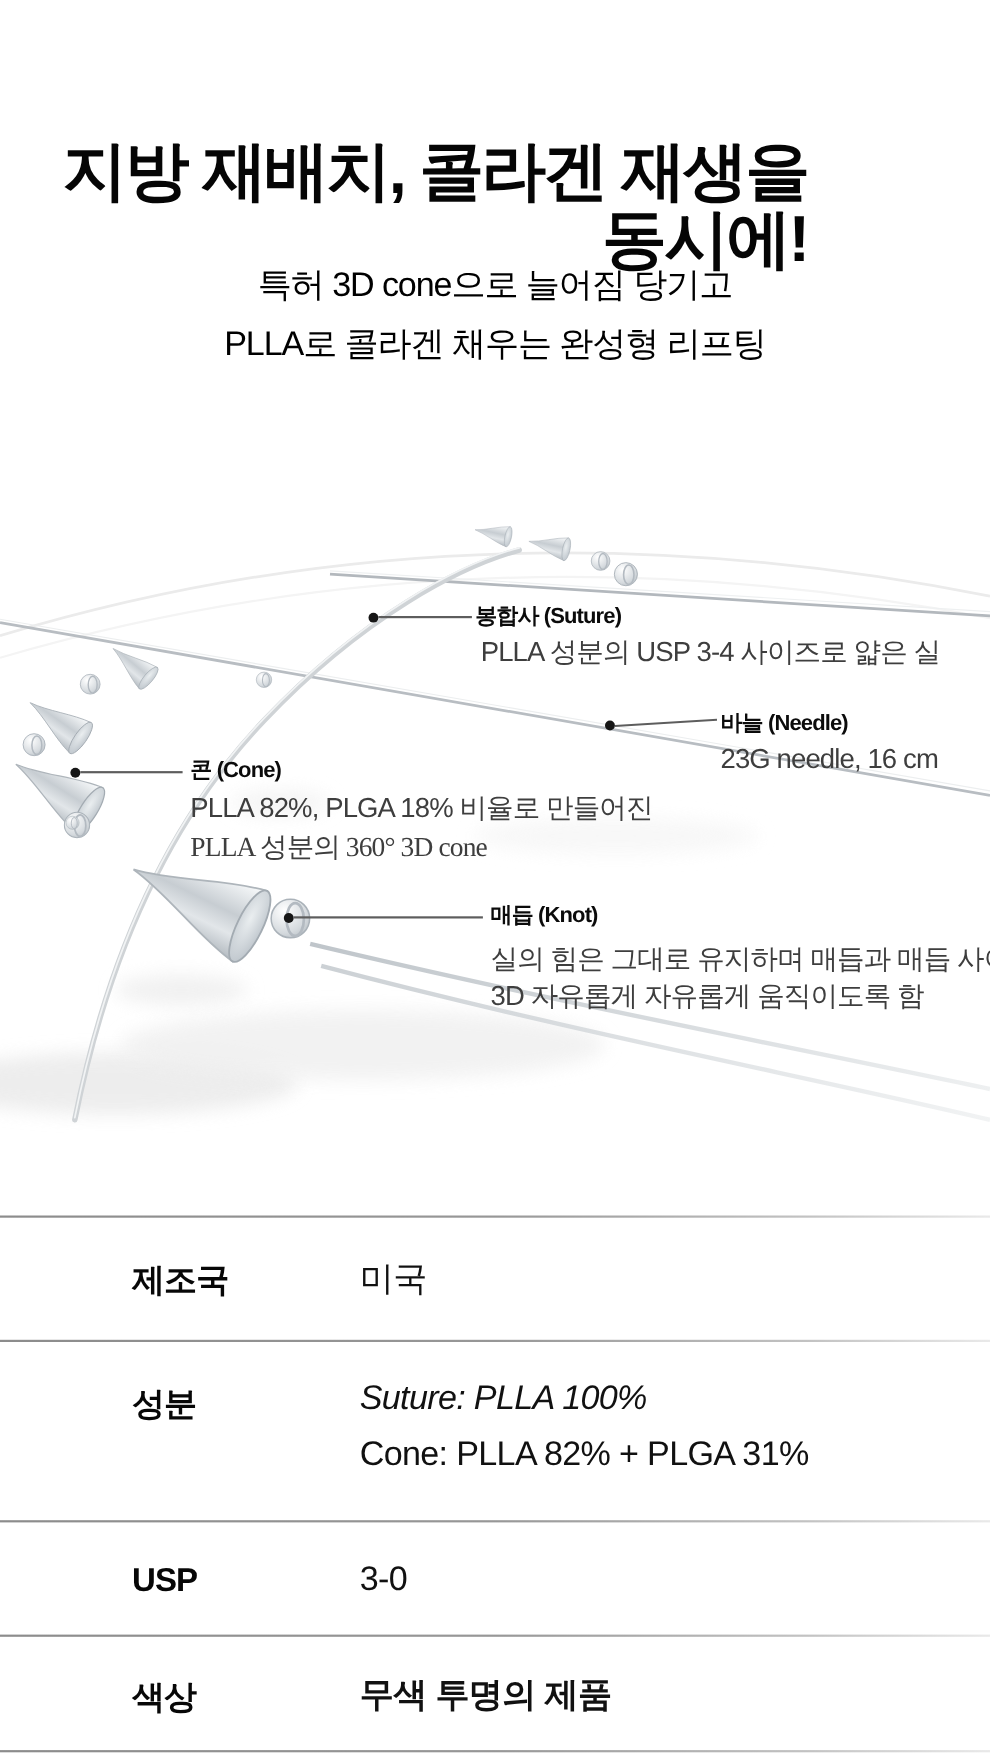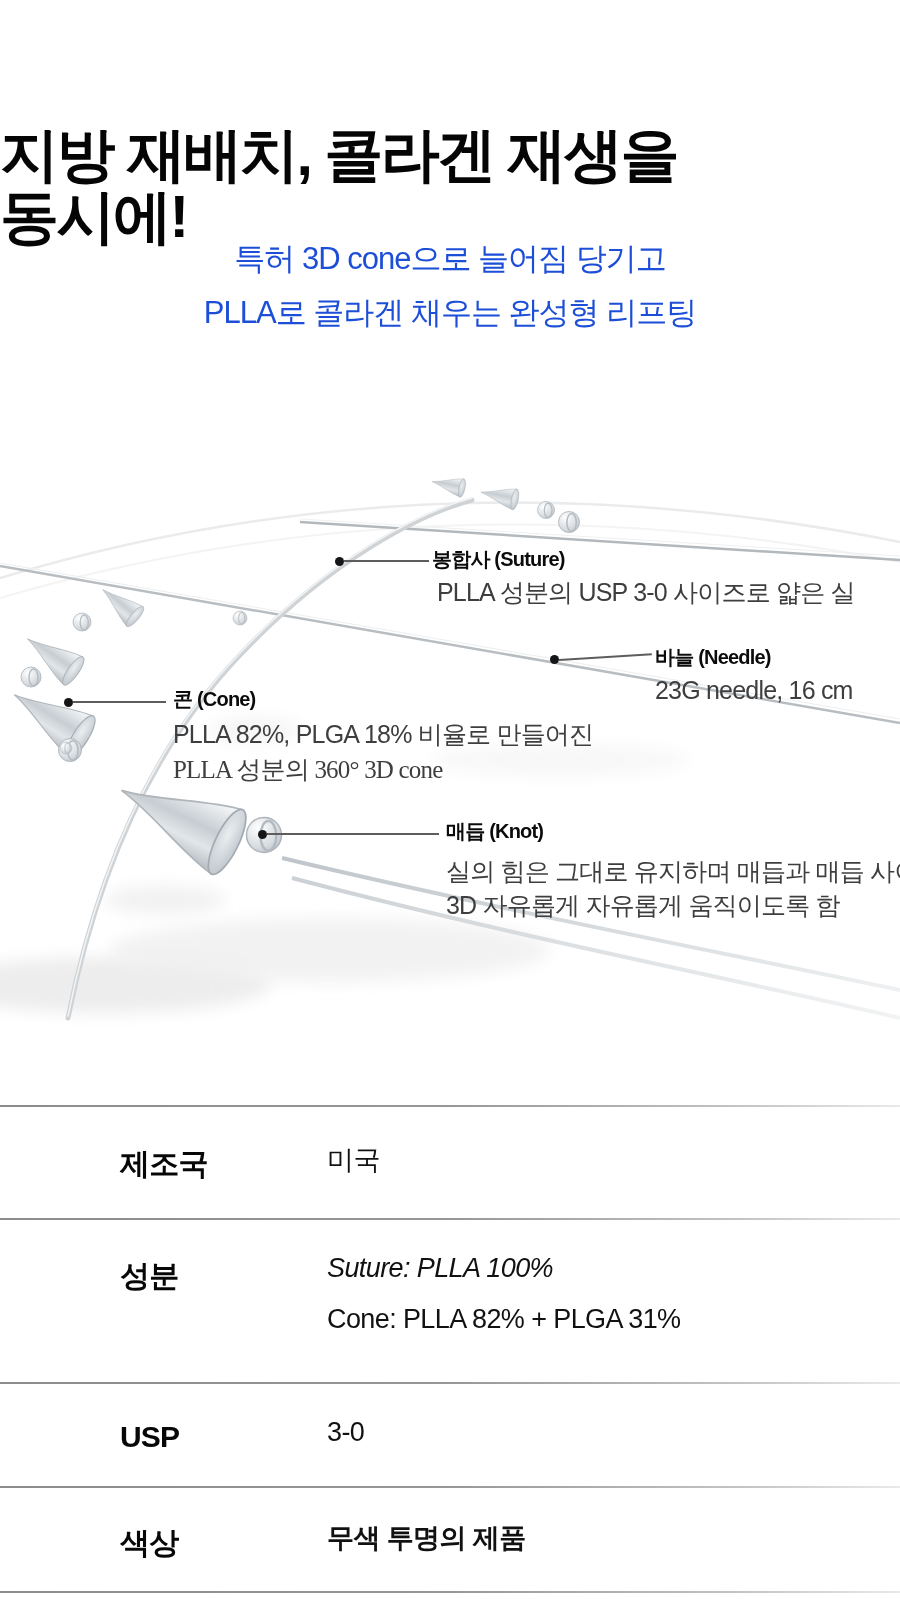--- a/index.html
+++ b/index.html
@@ -11,7 +11,7 @@
   .abs{position:absolute;}
   
   .headline{
-    left:0;top:124px;width:734px;text-align:left;margin:0;
+    left:0;top:124px;width:734px;text-align:right;margin:0;
     font-size:59px;font-weight:800;letter-spacing:-2.5px;color:#050505;line-height:62px;
   }
   .sub{left:0;width:900px;text-align:center;margin:0;font-size:31px;font-weight:400;

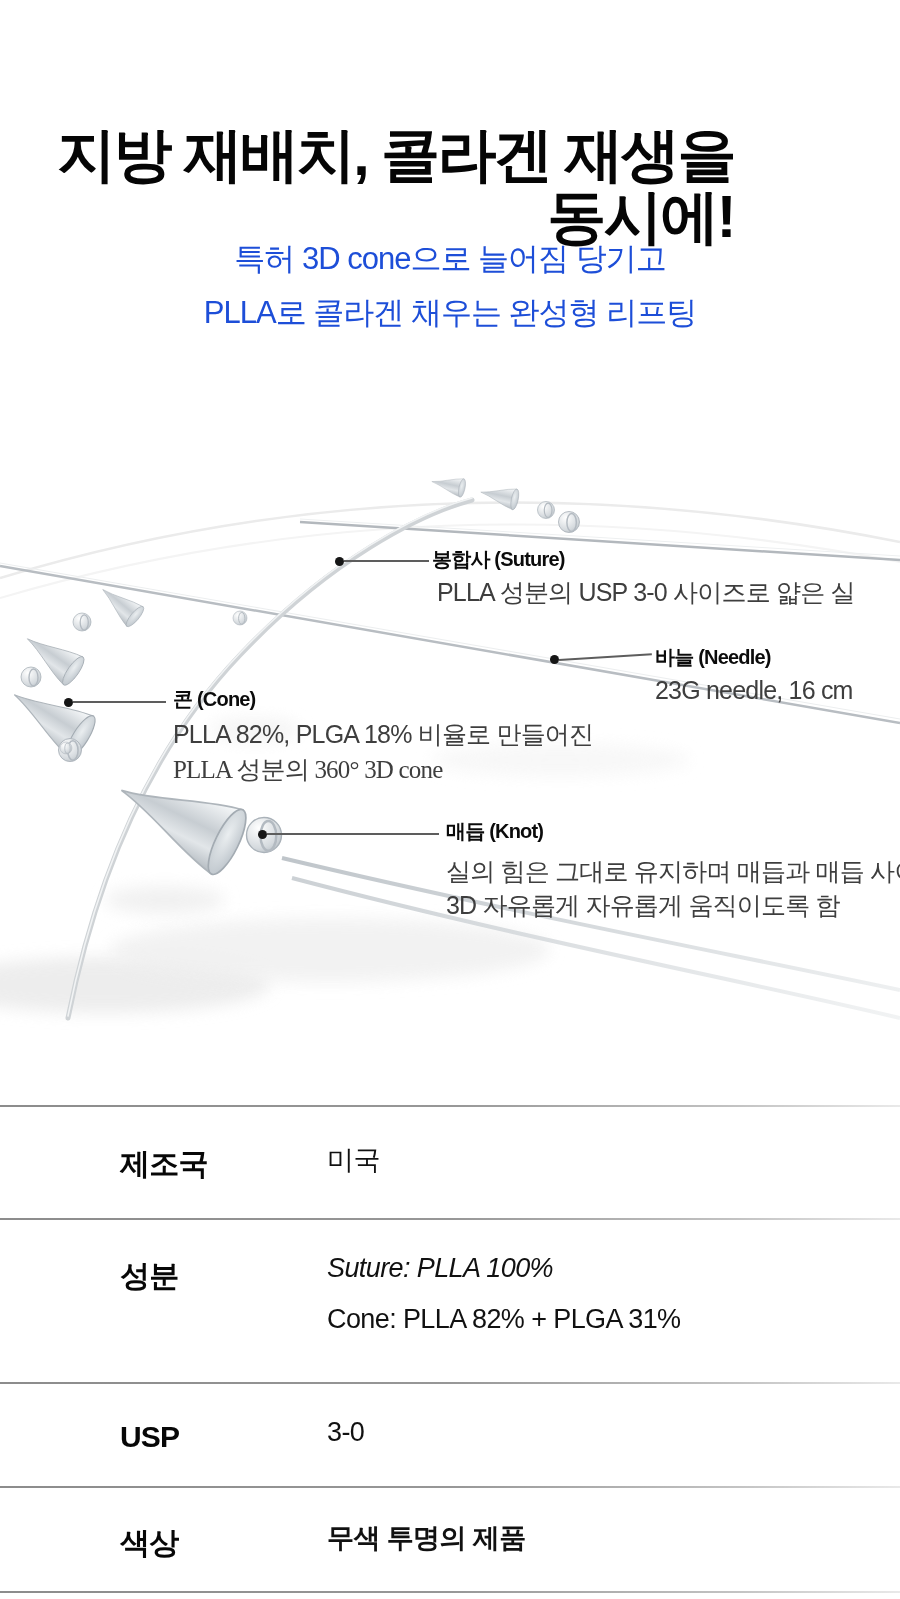--- a/index.html
+++ b/index.html
@@ -15,7 +15,7 @@
     font-size:59px;font-weight:800;letter-spacing:-2.5px;color:#050505;line-height:62px;
   }
   .sub{left:0;width:900px;text-align:center;margin:0;font-size:31px;font-weight:400;
-       color:#1d4ed8;letter-spacing:-1px;line-height:36px;}
+       color:#000000;letter-spacing:-1px;line-height:36px;}
   .sub1{top:241px;}
   .sub2{top:295px;}
   

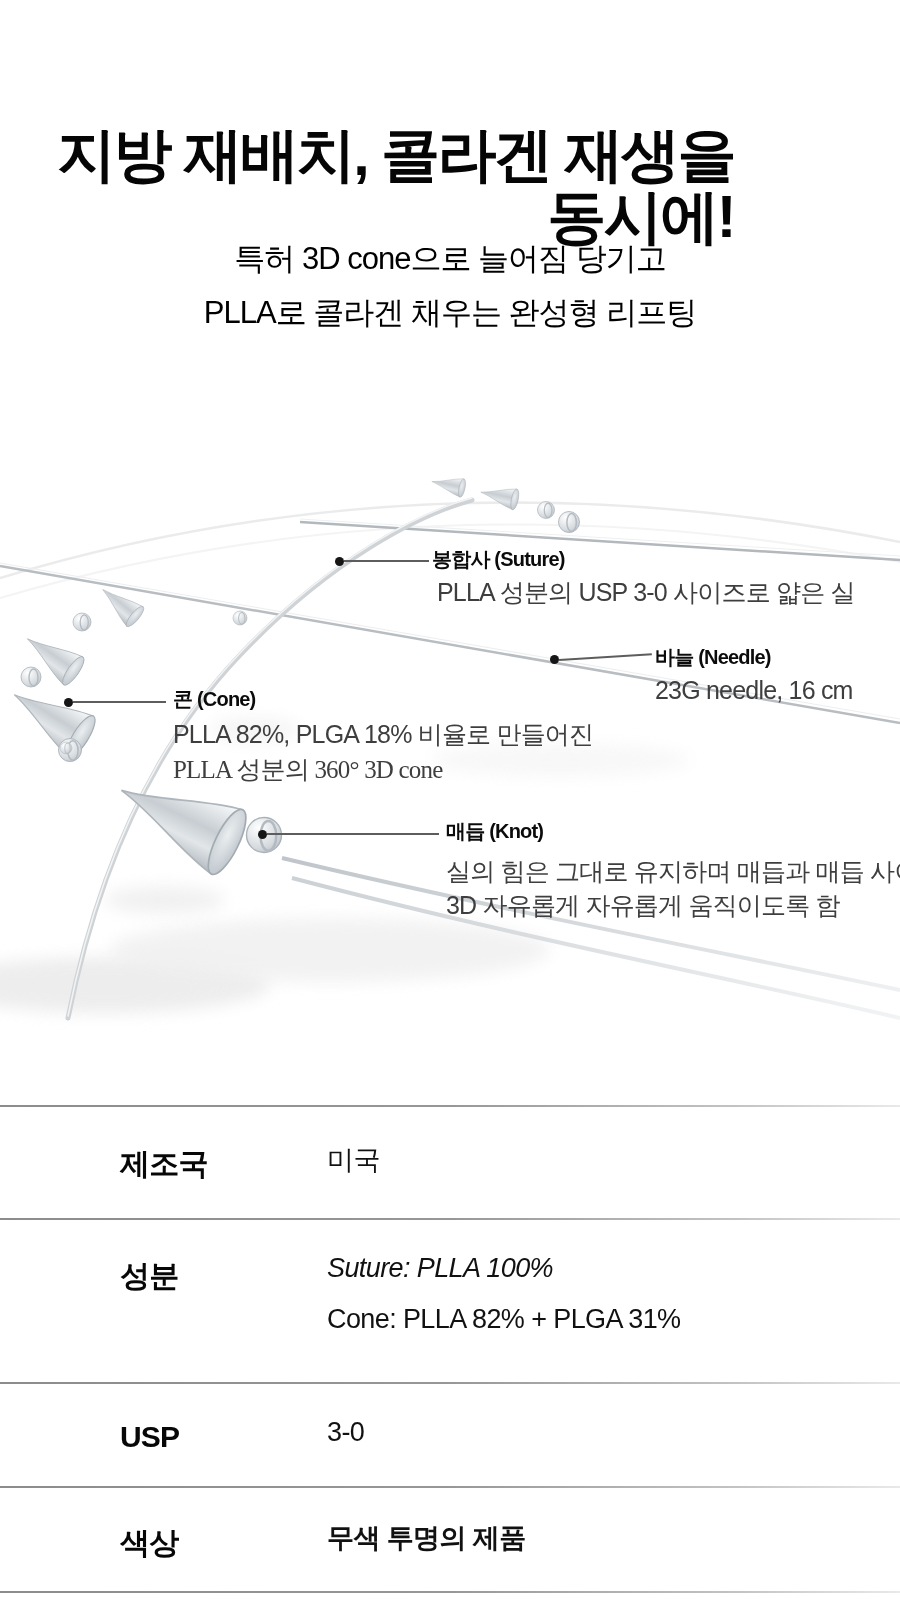--- a/index.html
+++ b/index.html
@@ -138,7 +138,7 @@
   <span class="abs dot dot-suture"></span>
   <span class="abs lead lead-suture"></span>
   <p class="abs ann-title a-suture-title">봉합사 (Suture)</p>
-  <p class="abs ann-desc a-suture-d1">PLLA 성분의 USP 3-0 사이즈로 얇은 실</p>
+  <p class="abs ann-desc a-suture-d1">PLLA 성분의 USP 3-4 사이즈로 얇은 실</p>
 
   <span class="abs dot dot-needle"></span>
   <span class="abs lead lead-needle"></span>

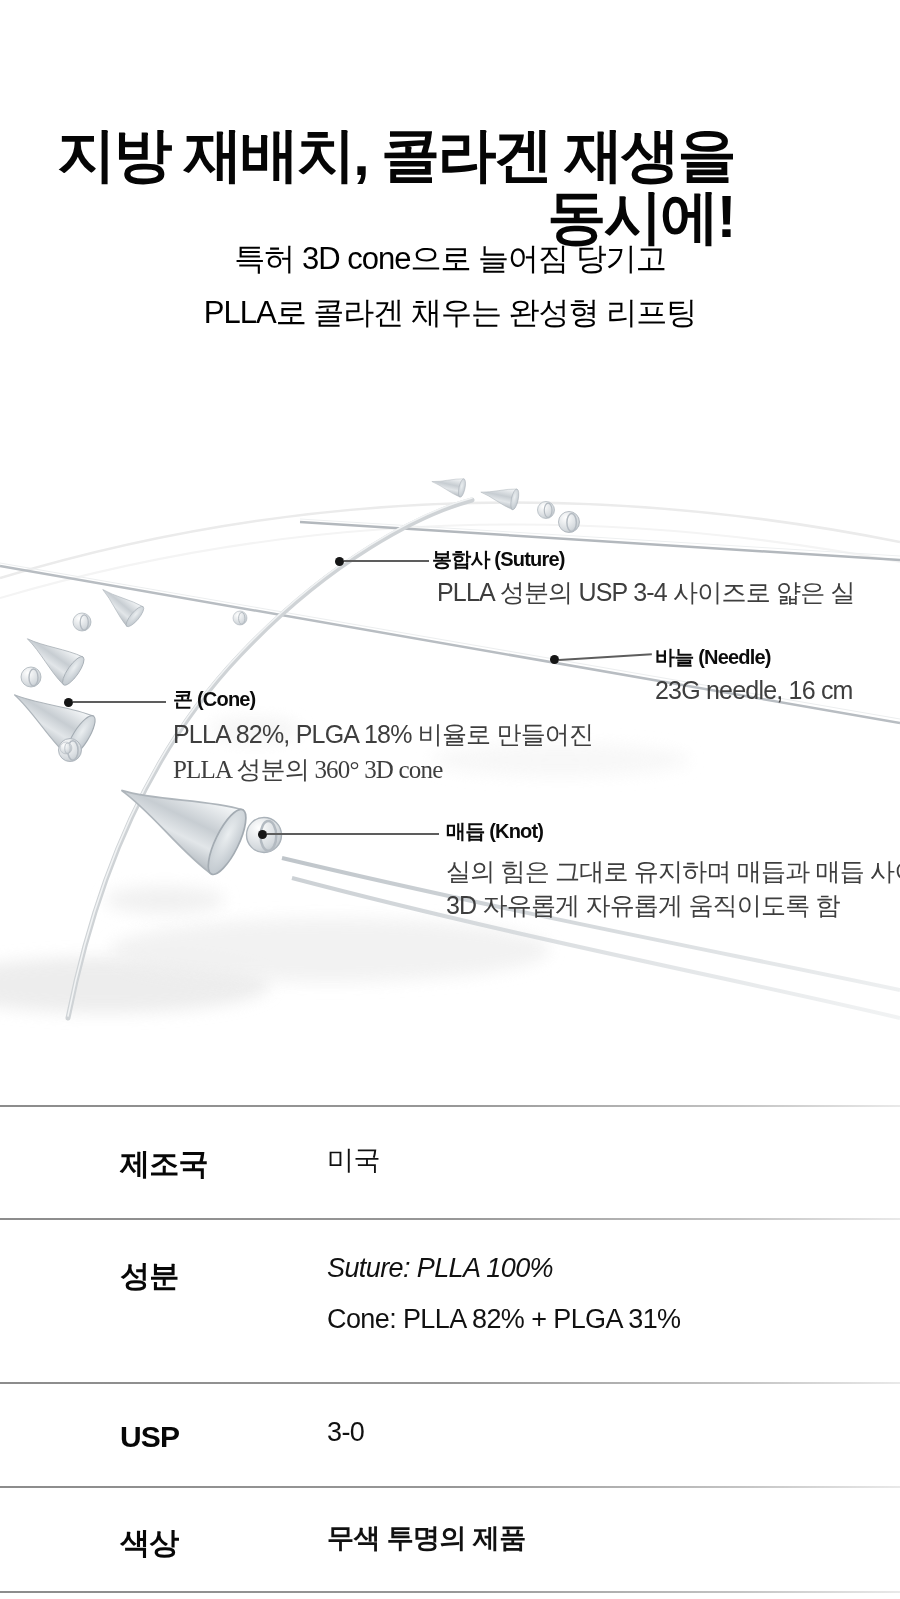--- a/index.html
+++ b/index.html
@@ -48,7 +48,7 @@
     background:linear-gradient(90deg,#8c8c8c 0%,#979797 50%,#c3c3c3 82%,#e9e9e9 100%);}
   .tl1{top:1105px;}.tl2{top:1218px;}.tl3{top:1382px;}.tl4{top:1486px;}.tl5{top:1591px;}
   .spec-label{left:120px;margin:0;font-size:30px;font-weight:700;color:#070707;letter-spacing:-0.8px;text-align:right;}
-  .spec-value{left:327px;margin:0;font-size:27px;font-weight:400;color:#111111;letter-spacing:-0.6px;}
+  .spec-value{left:327px;margin:0;font-size:31px;font-weight:400;color:#111111;letter-spacing:-0.6px;}
   .r1-label{top:1144px;}.r1-value{top:1142px;}
   .r2-label{top:1256px;}.r2-v1{top:1253px;font-style:italic;}.r2-v2{top:1304px;}
   .r3-label{top:1420px;}.r3-value{top:1417px;}

